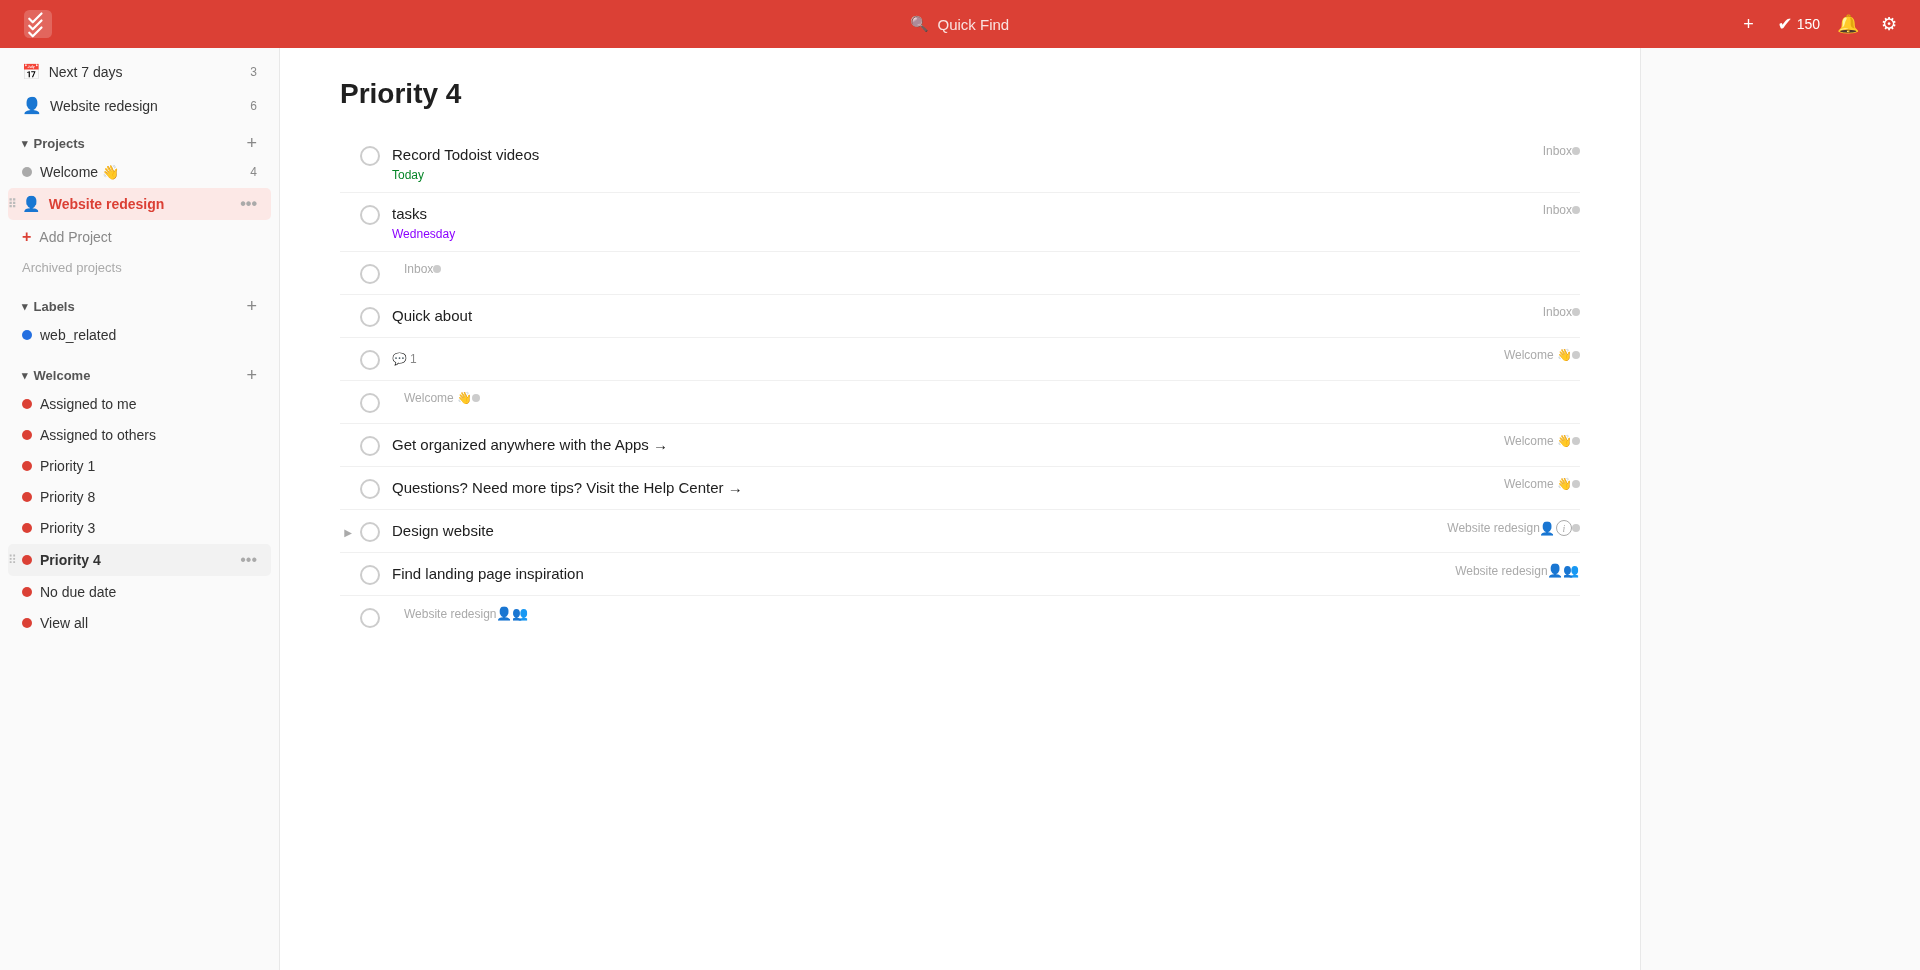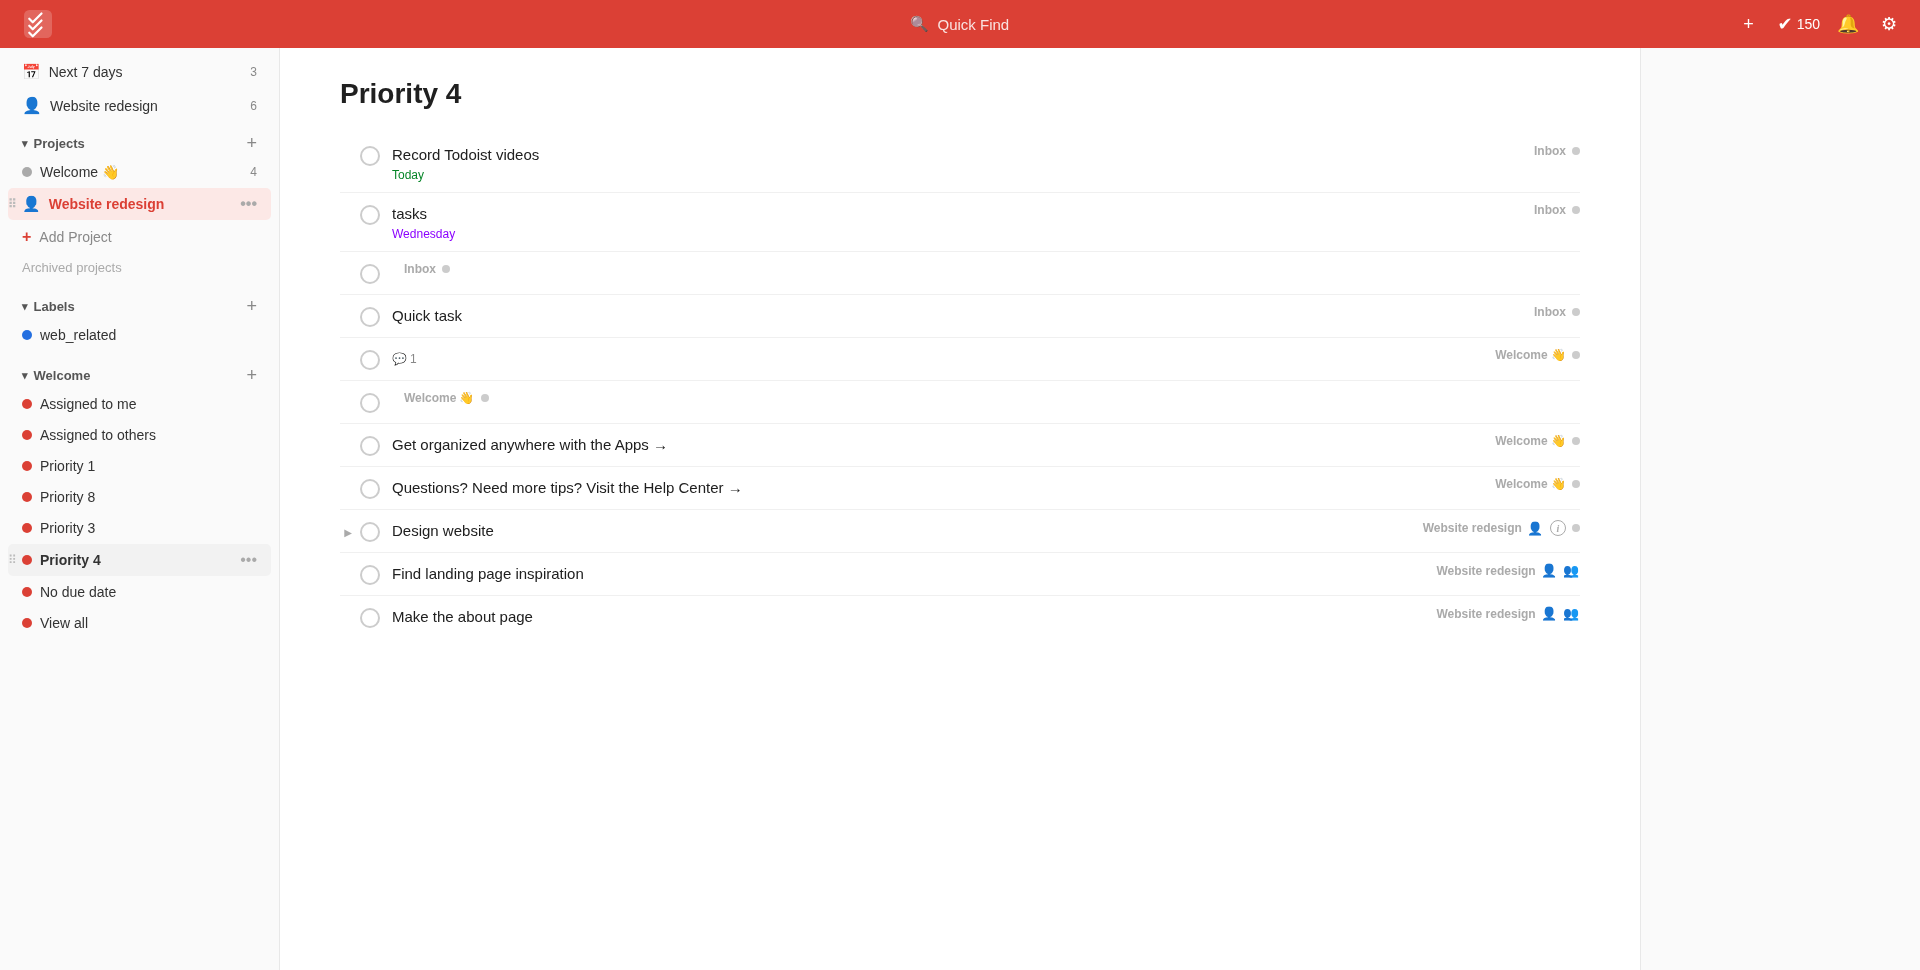--- a/index.html
+++ b/index.html
@@ -216,12 +216,10 @@
     .task-meta {
       display: flex;
       align-items: center;
-      gap: 6px;
       font-size: 12px;
       color: #aaa;
       margin-left: 12px;
       flex-shrink: 0;
-      font-weight: bold;
     }
     .task-meta .meta-dot {
       width: 8px;

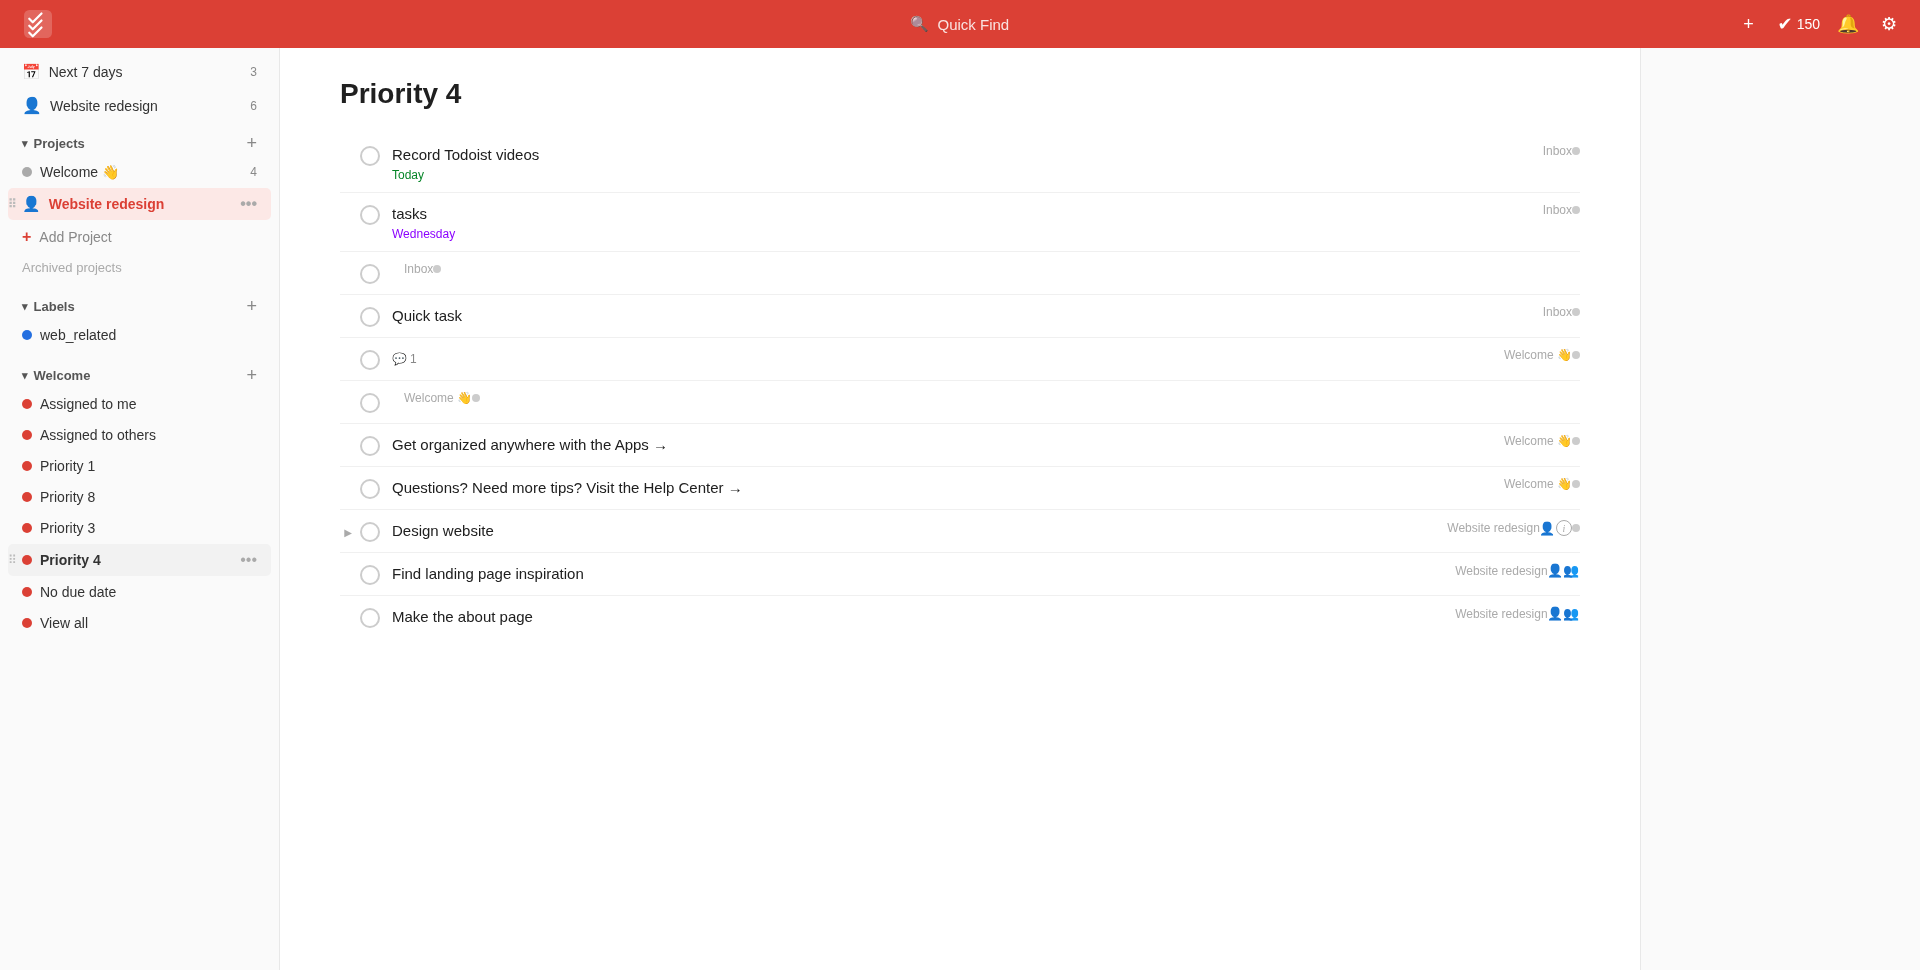--- a/index.html
+++ b/index.html
@@ -432,7 +432,7 @@
     <div style="width:20px;flex-shrink:0;"></div>
     <div class="task-checkbox"></div>
     <div class="task-body">
-      <div class="task-name">Quick task</div>
+      <div class="task-name">Quick about</div>
 
     </div>
     <div class="task-meta">

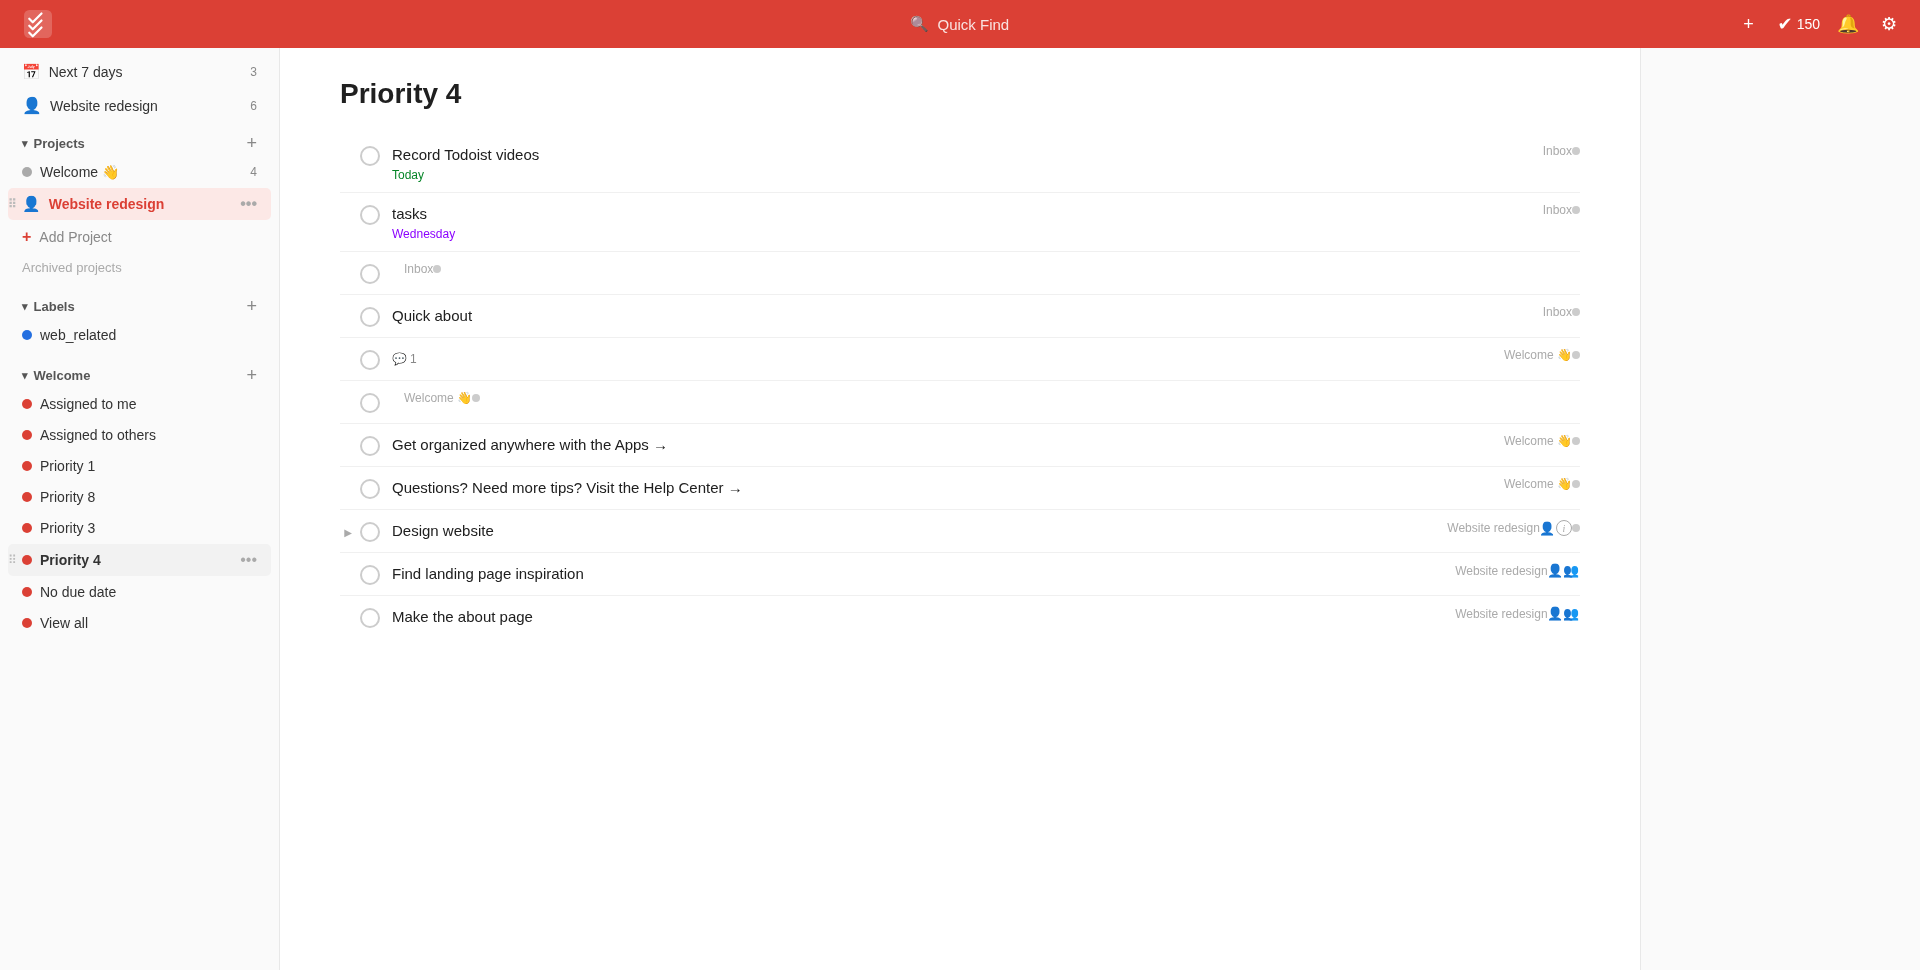--- a/index.html
+++ b/index.html
@@ -523,10 +523,6 @@
         <div class="task-item">
     <div style="width:20px;flex-shrink:0;"></div>
     <div class="task-checkbox"></div>
-    <div class="task-body">
-      <div class="task-name">Make the about page</div>
-
-    </div>
     <div class="task-meta">
       <span style="color:#aaa;font-size:12px;">Website redesign</span>
       <span style="font-size:13px;color:#aaa;">👤</span>

